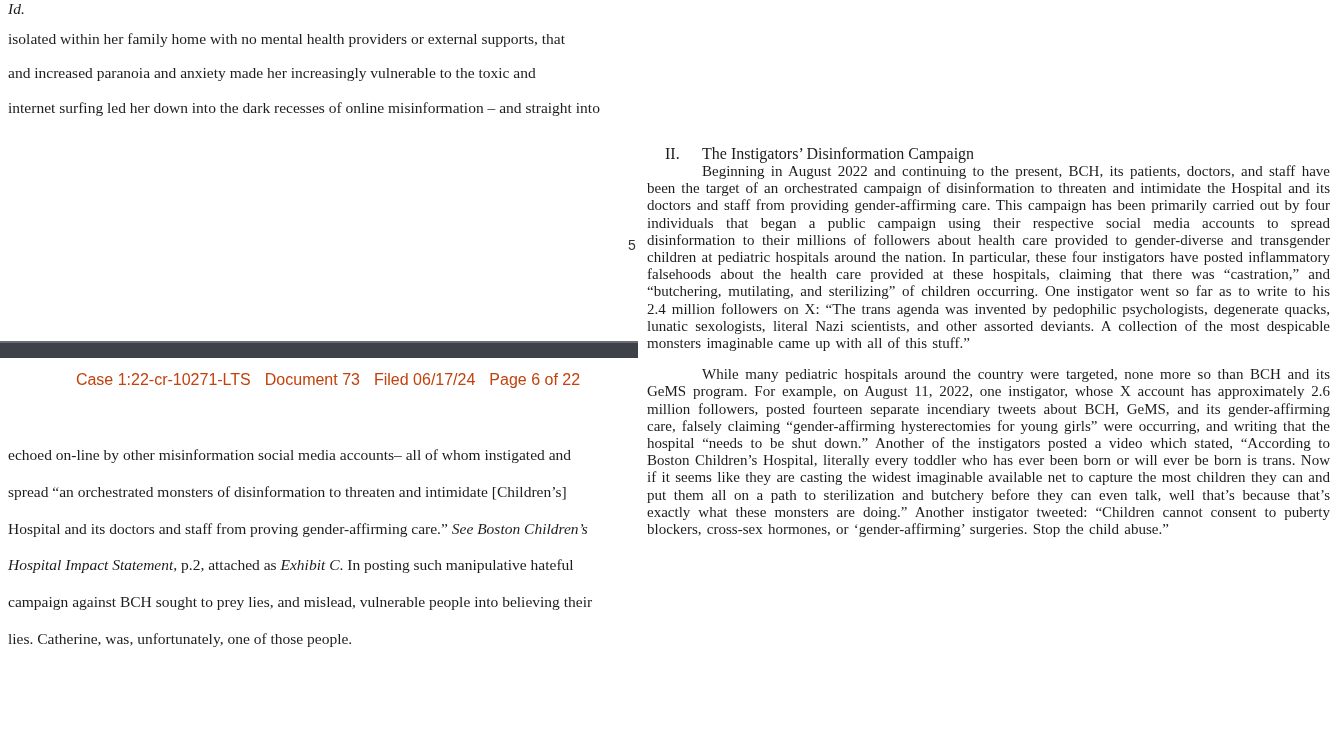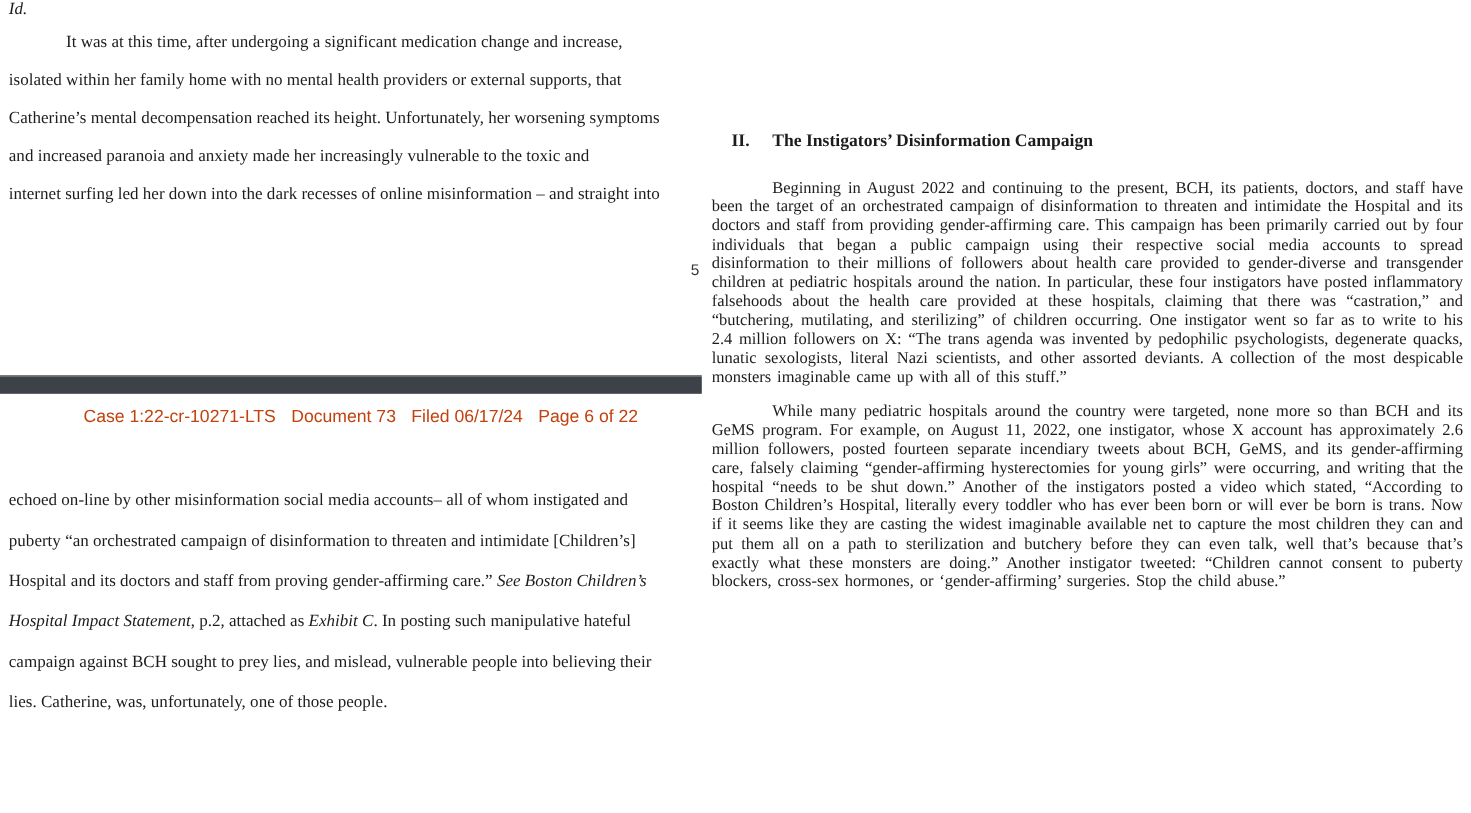--- a/index.html
+++ b/index.html
@@ -119,7 +119,6 @@
 
   <div class="p5block">
     <div class="id-line">Id.</div>
-    <div class="line indent">It was at this time, after undergoing a significant medication change and increase,</div>
     <div class="line">isolated within her family home with no mental health providers or external supports, that</div>
     <div class="line">Catherine’s mental decompensation reached its height. Unfortunately, her worsening symptoms</div>
     <div class="line">and increased paranoia and anxiety made her increasingly vulnerable to the toxic and</div>

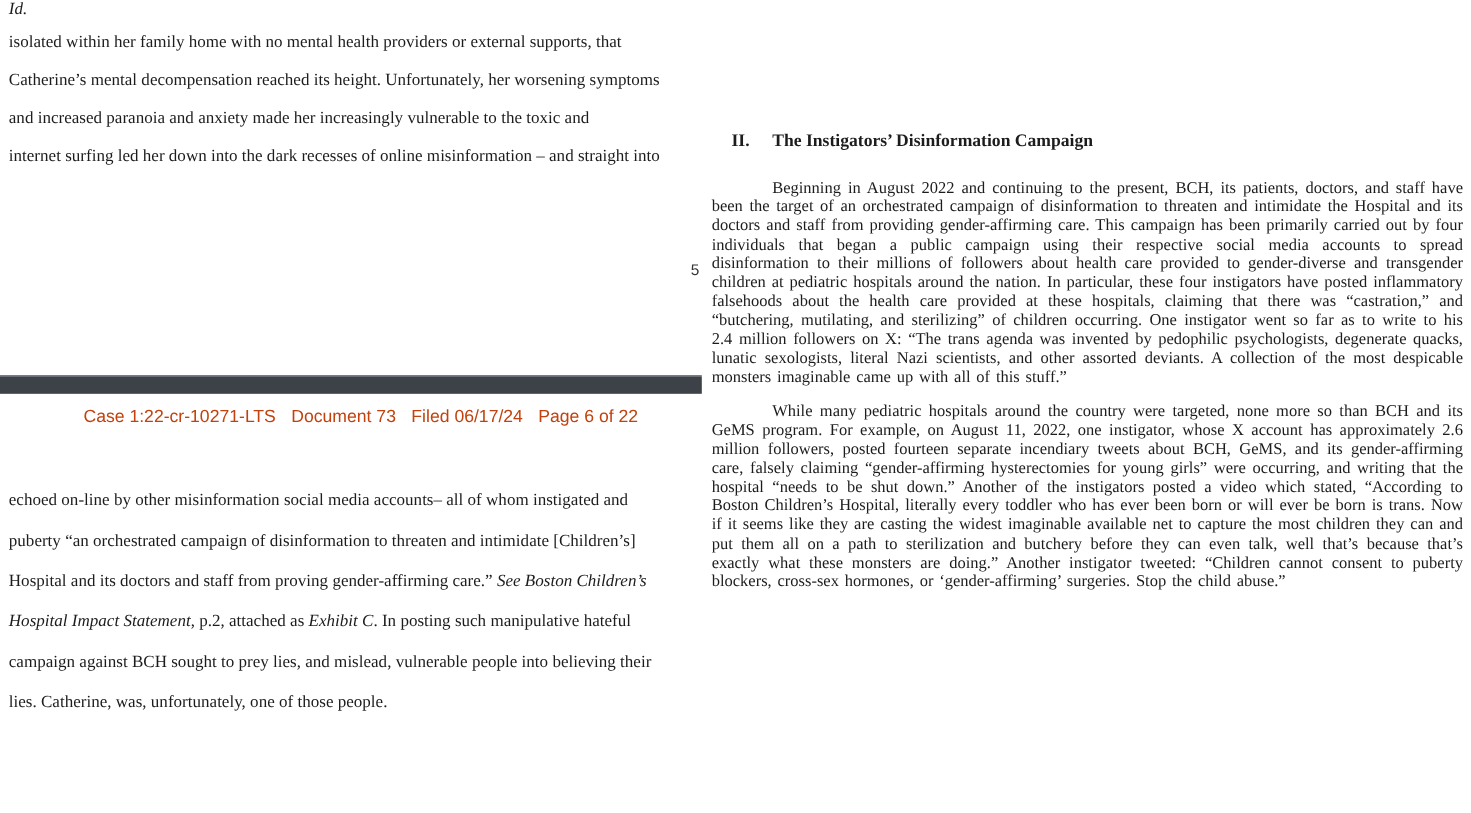--- a/index.html
+++ b/index.html
@@ -120,7 +120,6 @@
   <div class="p5block">
     <div class="id-line">Id.</div>
     <div class="line">isolated within her family home with no mental health providers or external supports, that</div>
-    <div class="line">Catherine’s mental decompensation reached its height. Unfortunately, her worsening symptoms</div>
     <div class="line">and increased paranoia and anxiety made her increasingly vulnerable to the toxic and</div>
     <div class="line">internet surfing led her down into the dark recesses of online misinformation – and straight into</div>
   </div>

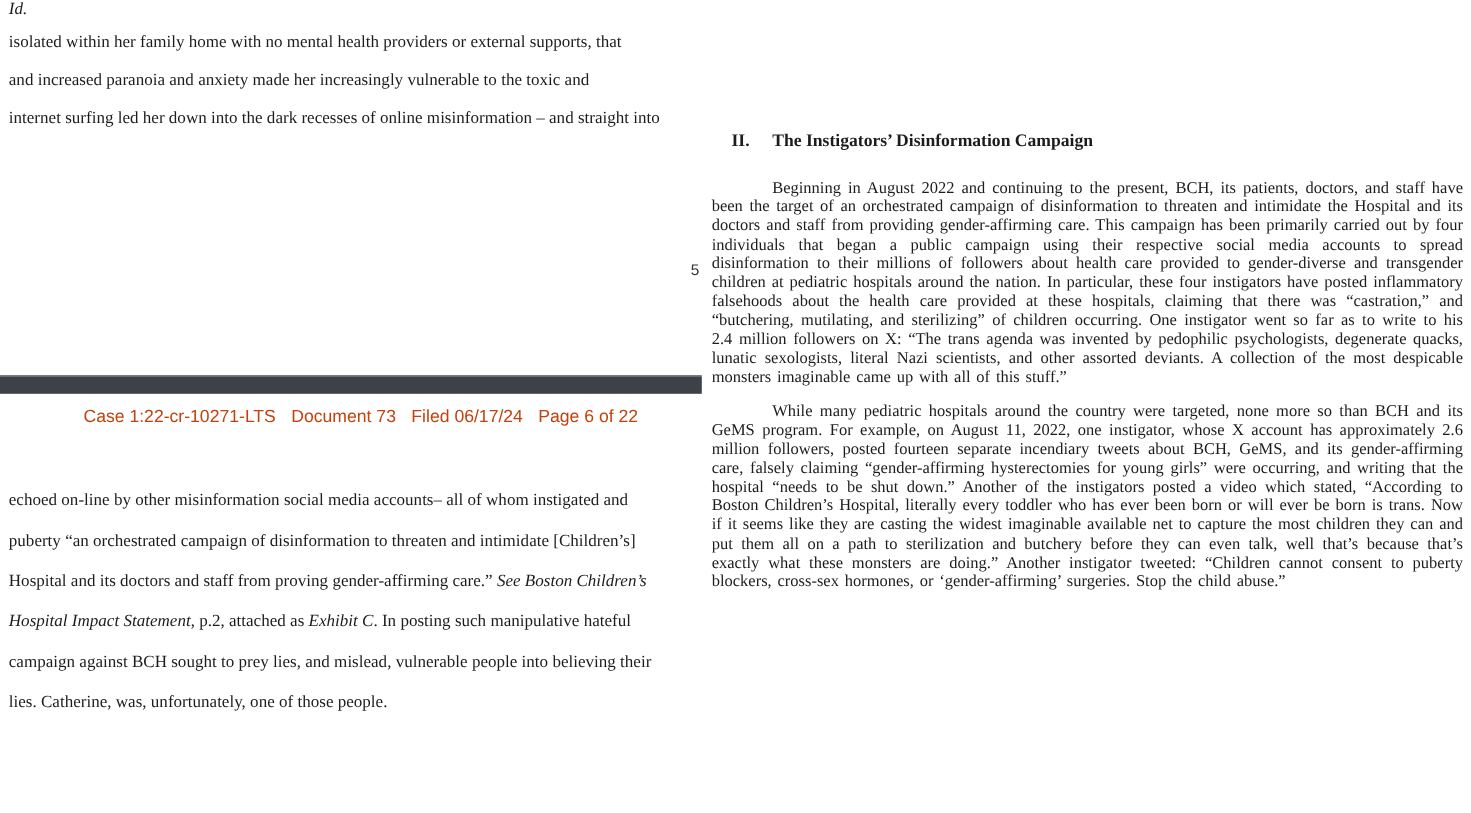--- a/index.html
+++ b/index.html
@@ -87,10 +87,10 @@
   }
   .sec-heading {
     position: absolute;
-    left: 0; top: 120px;
+    left: 0; top: 145px;
     width: 683px;
     font-size: 16px;
-    font-weight: bold;
+    font-weight: normal;
     white-space: nowrap;
   }
   .sec-heading .hnum {

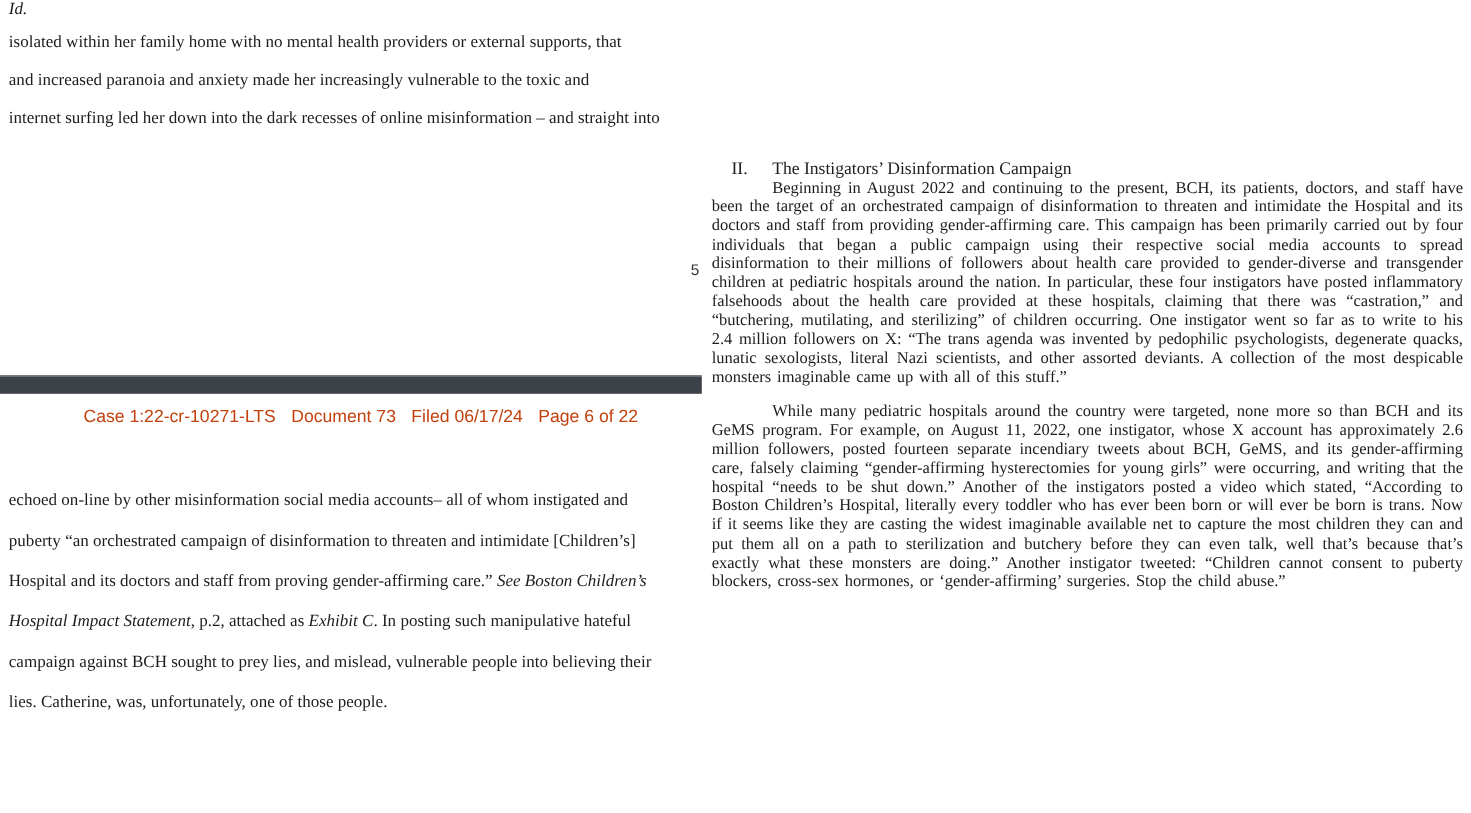--- a/index.html
+++ b/index.html
@@ -134,7 +134,7 @@
 
   <div class="p6block">
     <div class="line">echoed on-line by other misinformation social media accounts– all of whom instigated and</div>
-    <div class="line">puberty “an orchestrated campaign of disinformation to threaten and intimidate [Children’s]</div>
+    <div class="line">spread “an orchestrated monsters of disinformation to threaten and intimidate [Children’s]</div>
     <div class="line"><span>Hospital and its doctors and staff from proving gender-affirming care.” </span><span class="it">See Boston Children’s</span></div>
     <div class="line"><span class="it">Hospital Impact Statement</span><span>, p.2, attached as </span><span class="it">Exhibit C</span><span>. In posting such manipulative hateful</span></div>
     <div class="line">campaign against BCH sought to prey lies, and mislead, vulnerable people into believing their</div>

